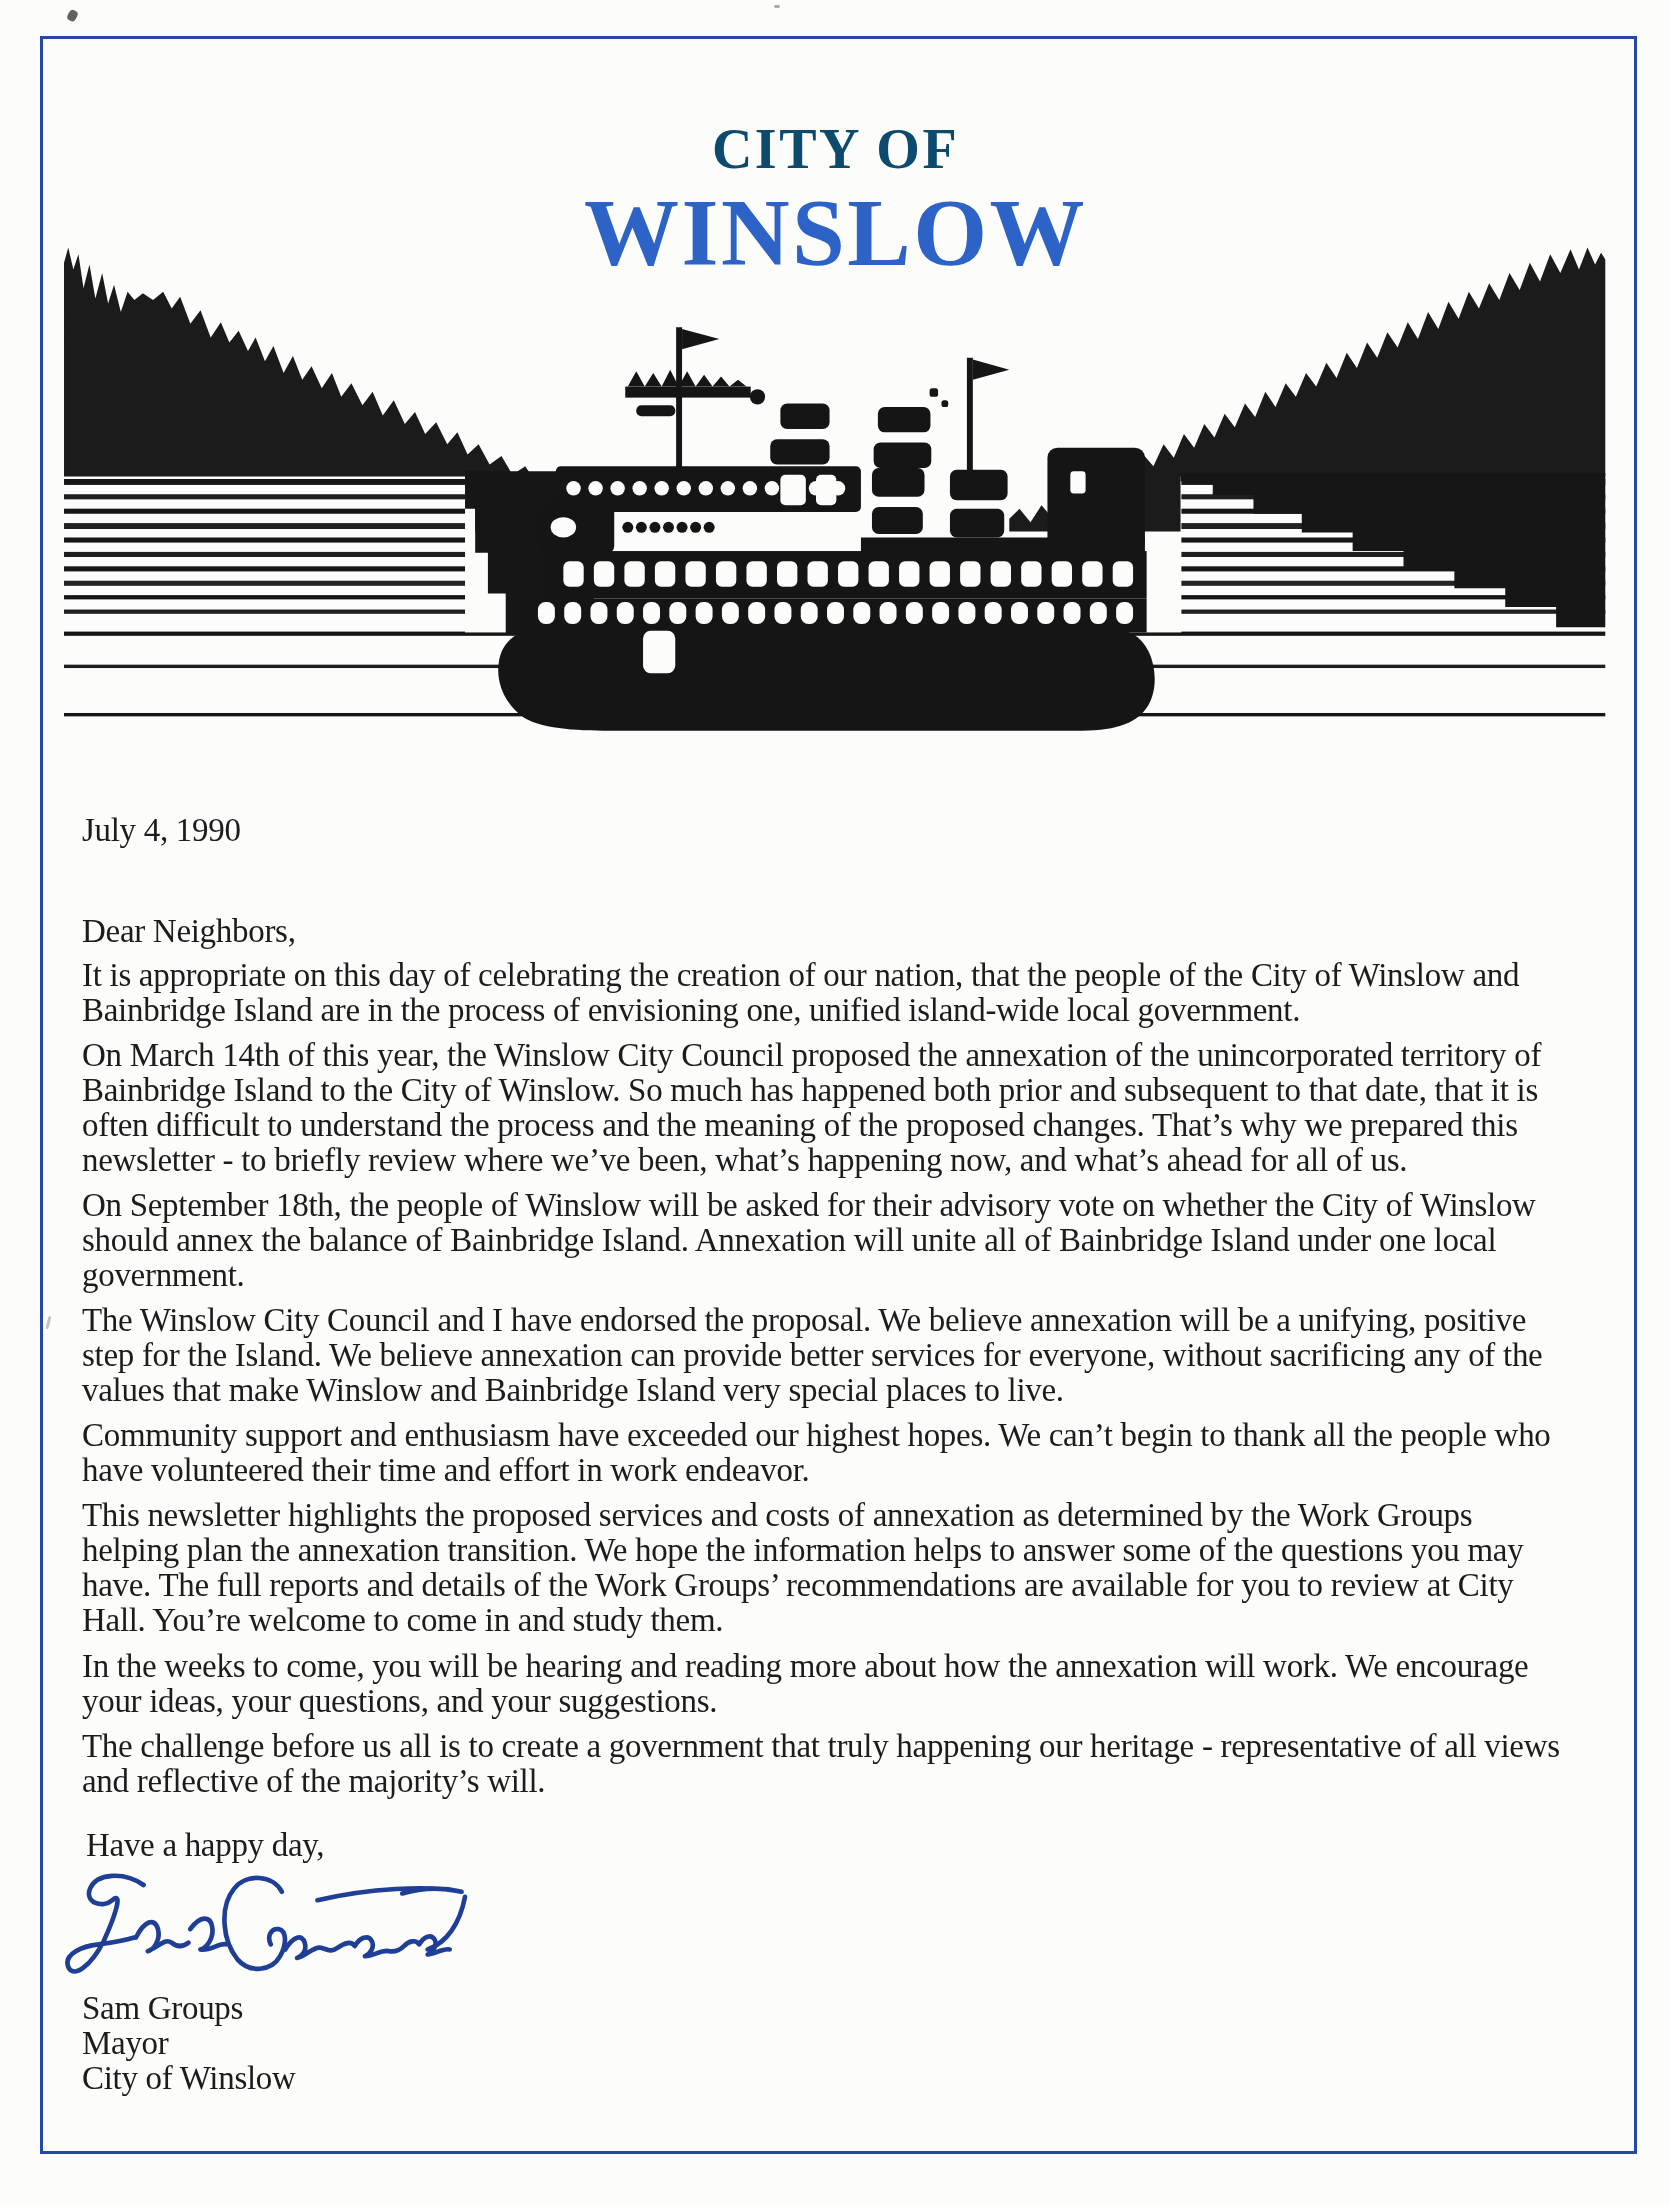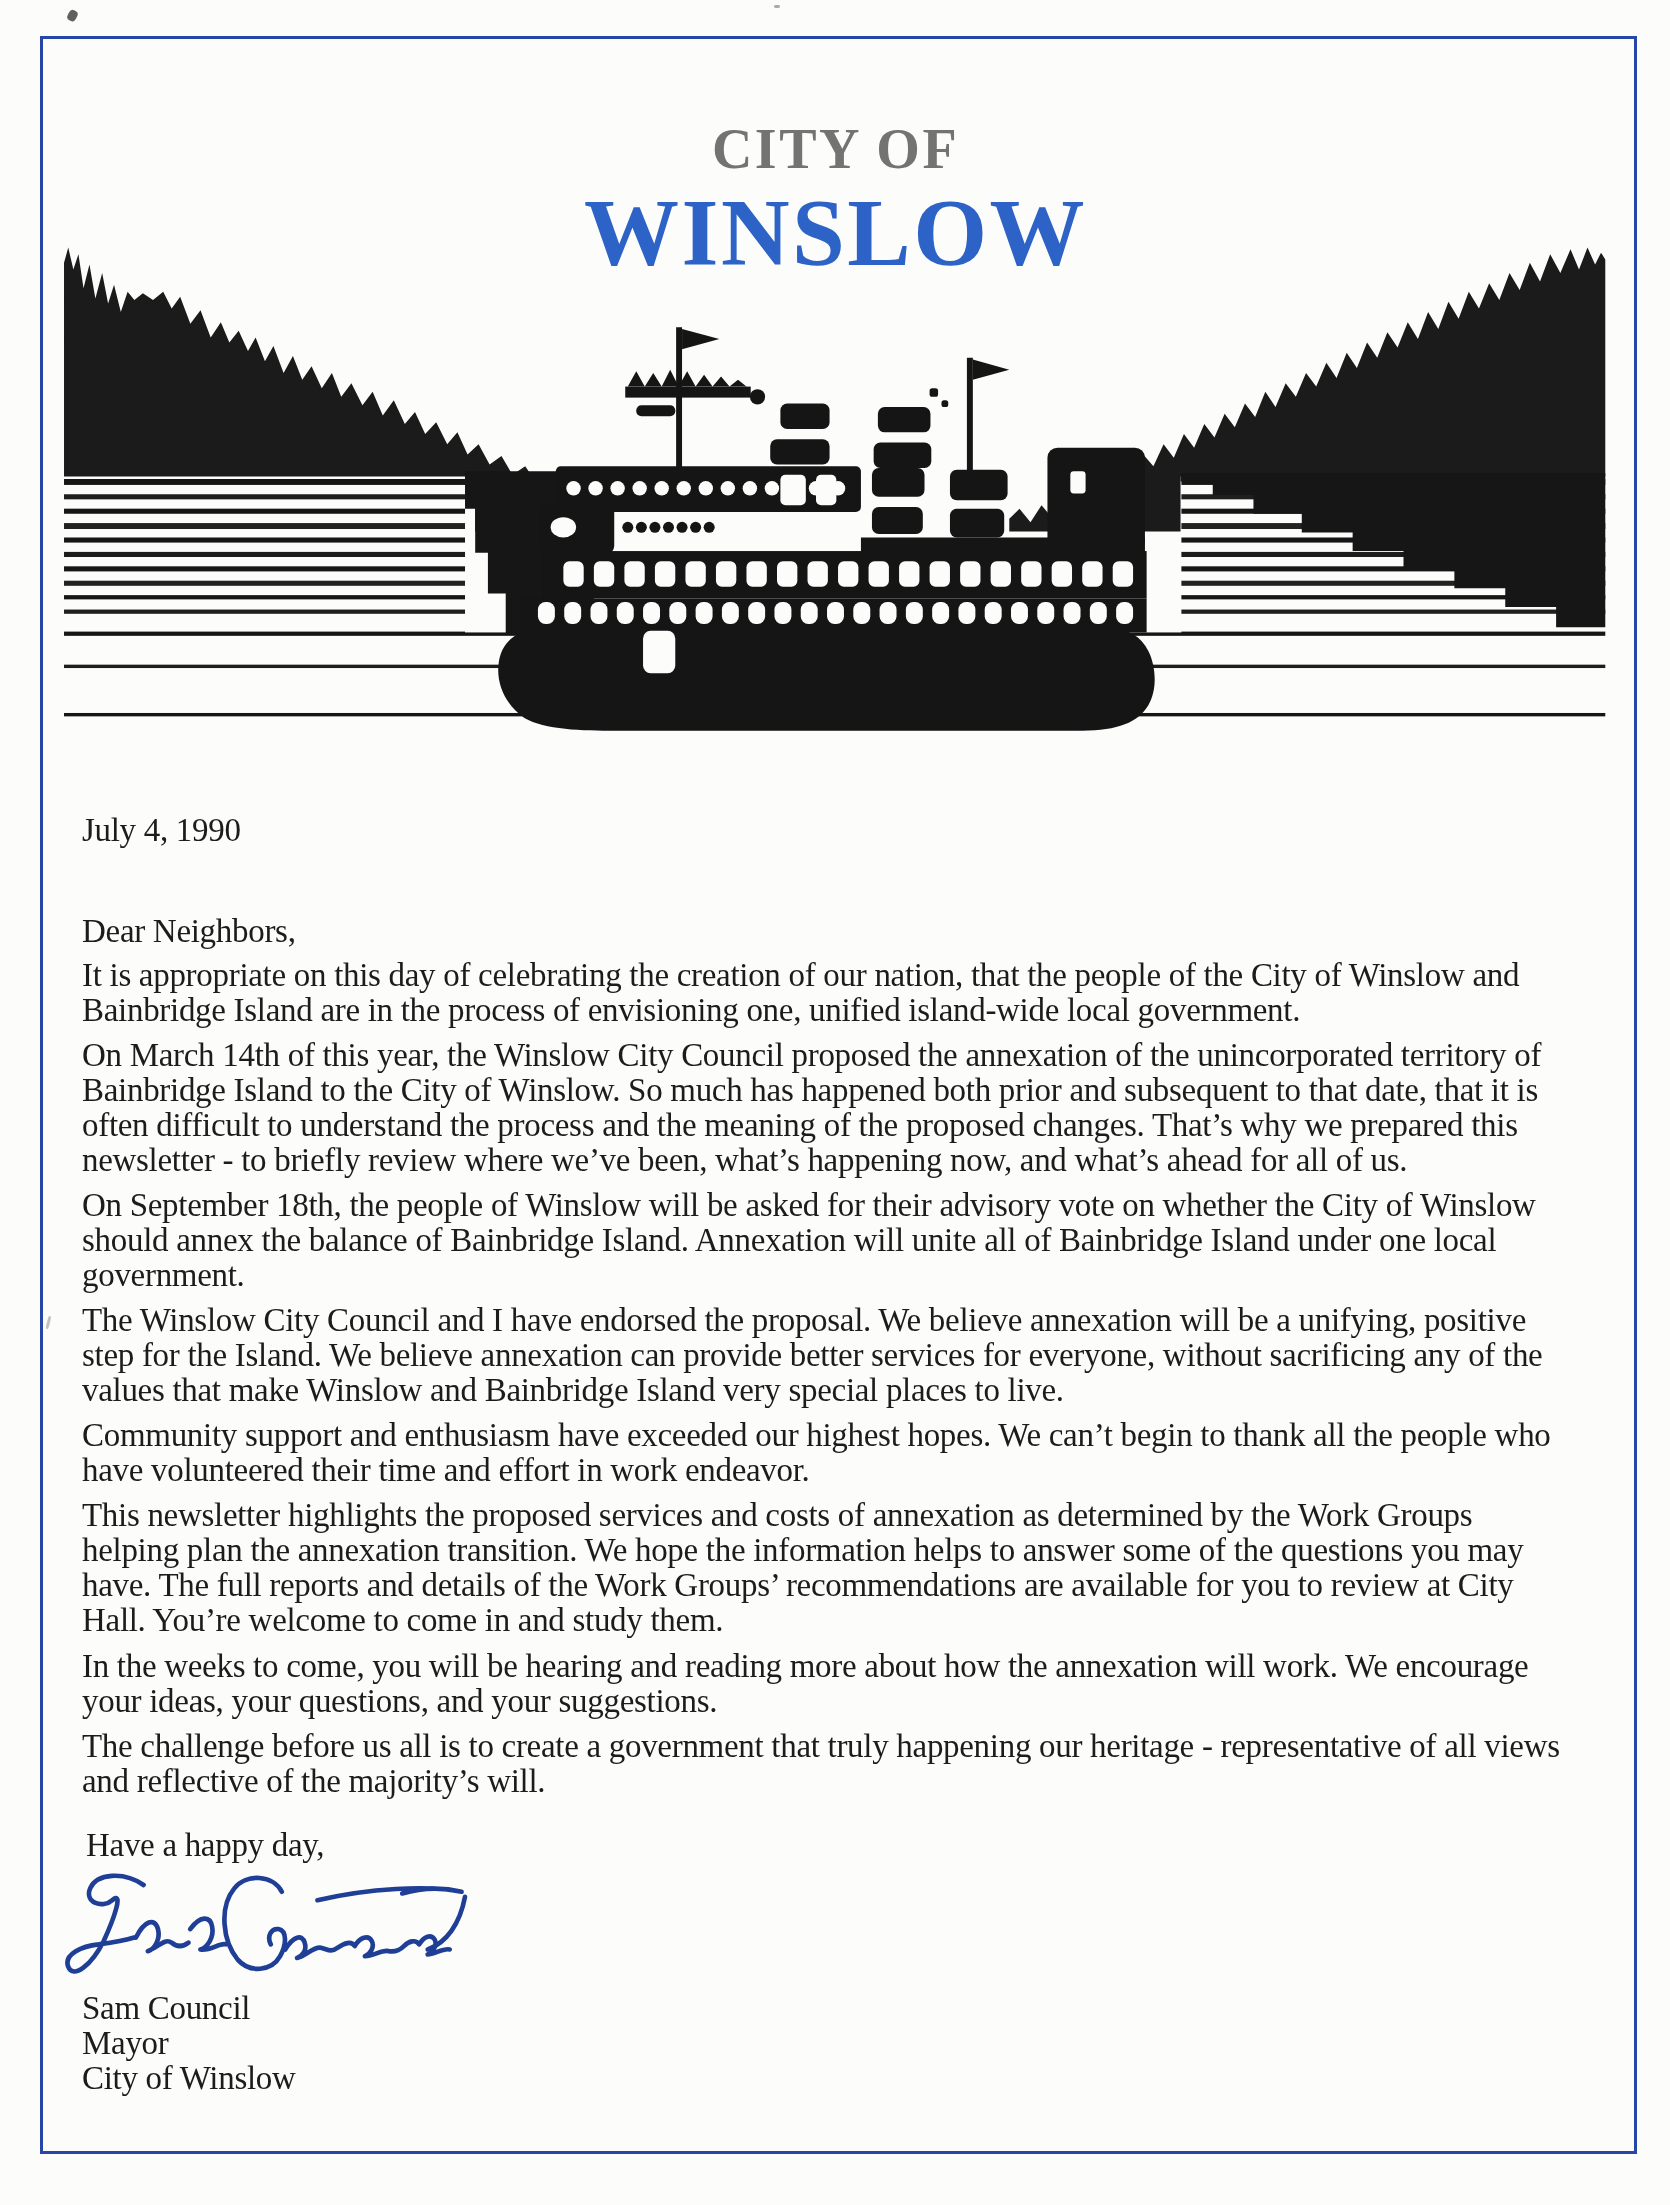--- a/index.html
+++ b/index.html
@@ -22,7 +22,7 @@
     position:absolute;top:117px;left:0;width:100%;
     text-align:center;
     font-size:56px;font-weight:700;letter-spacing:2.5px;
-    color:#737373;
+    color:#0c4a6e;
   }
   .main-title{
     position:absolute;top:178px;left:0;width:100%;

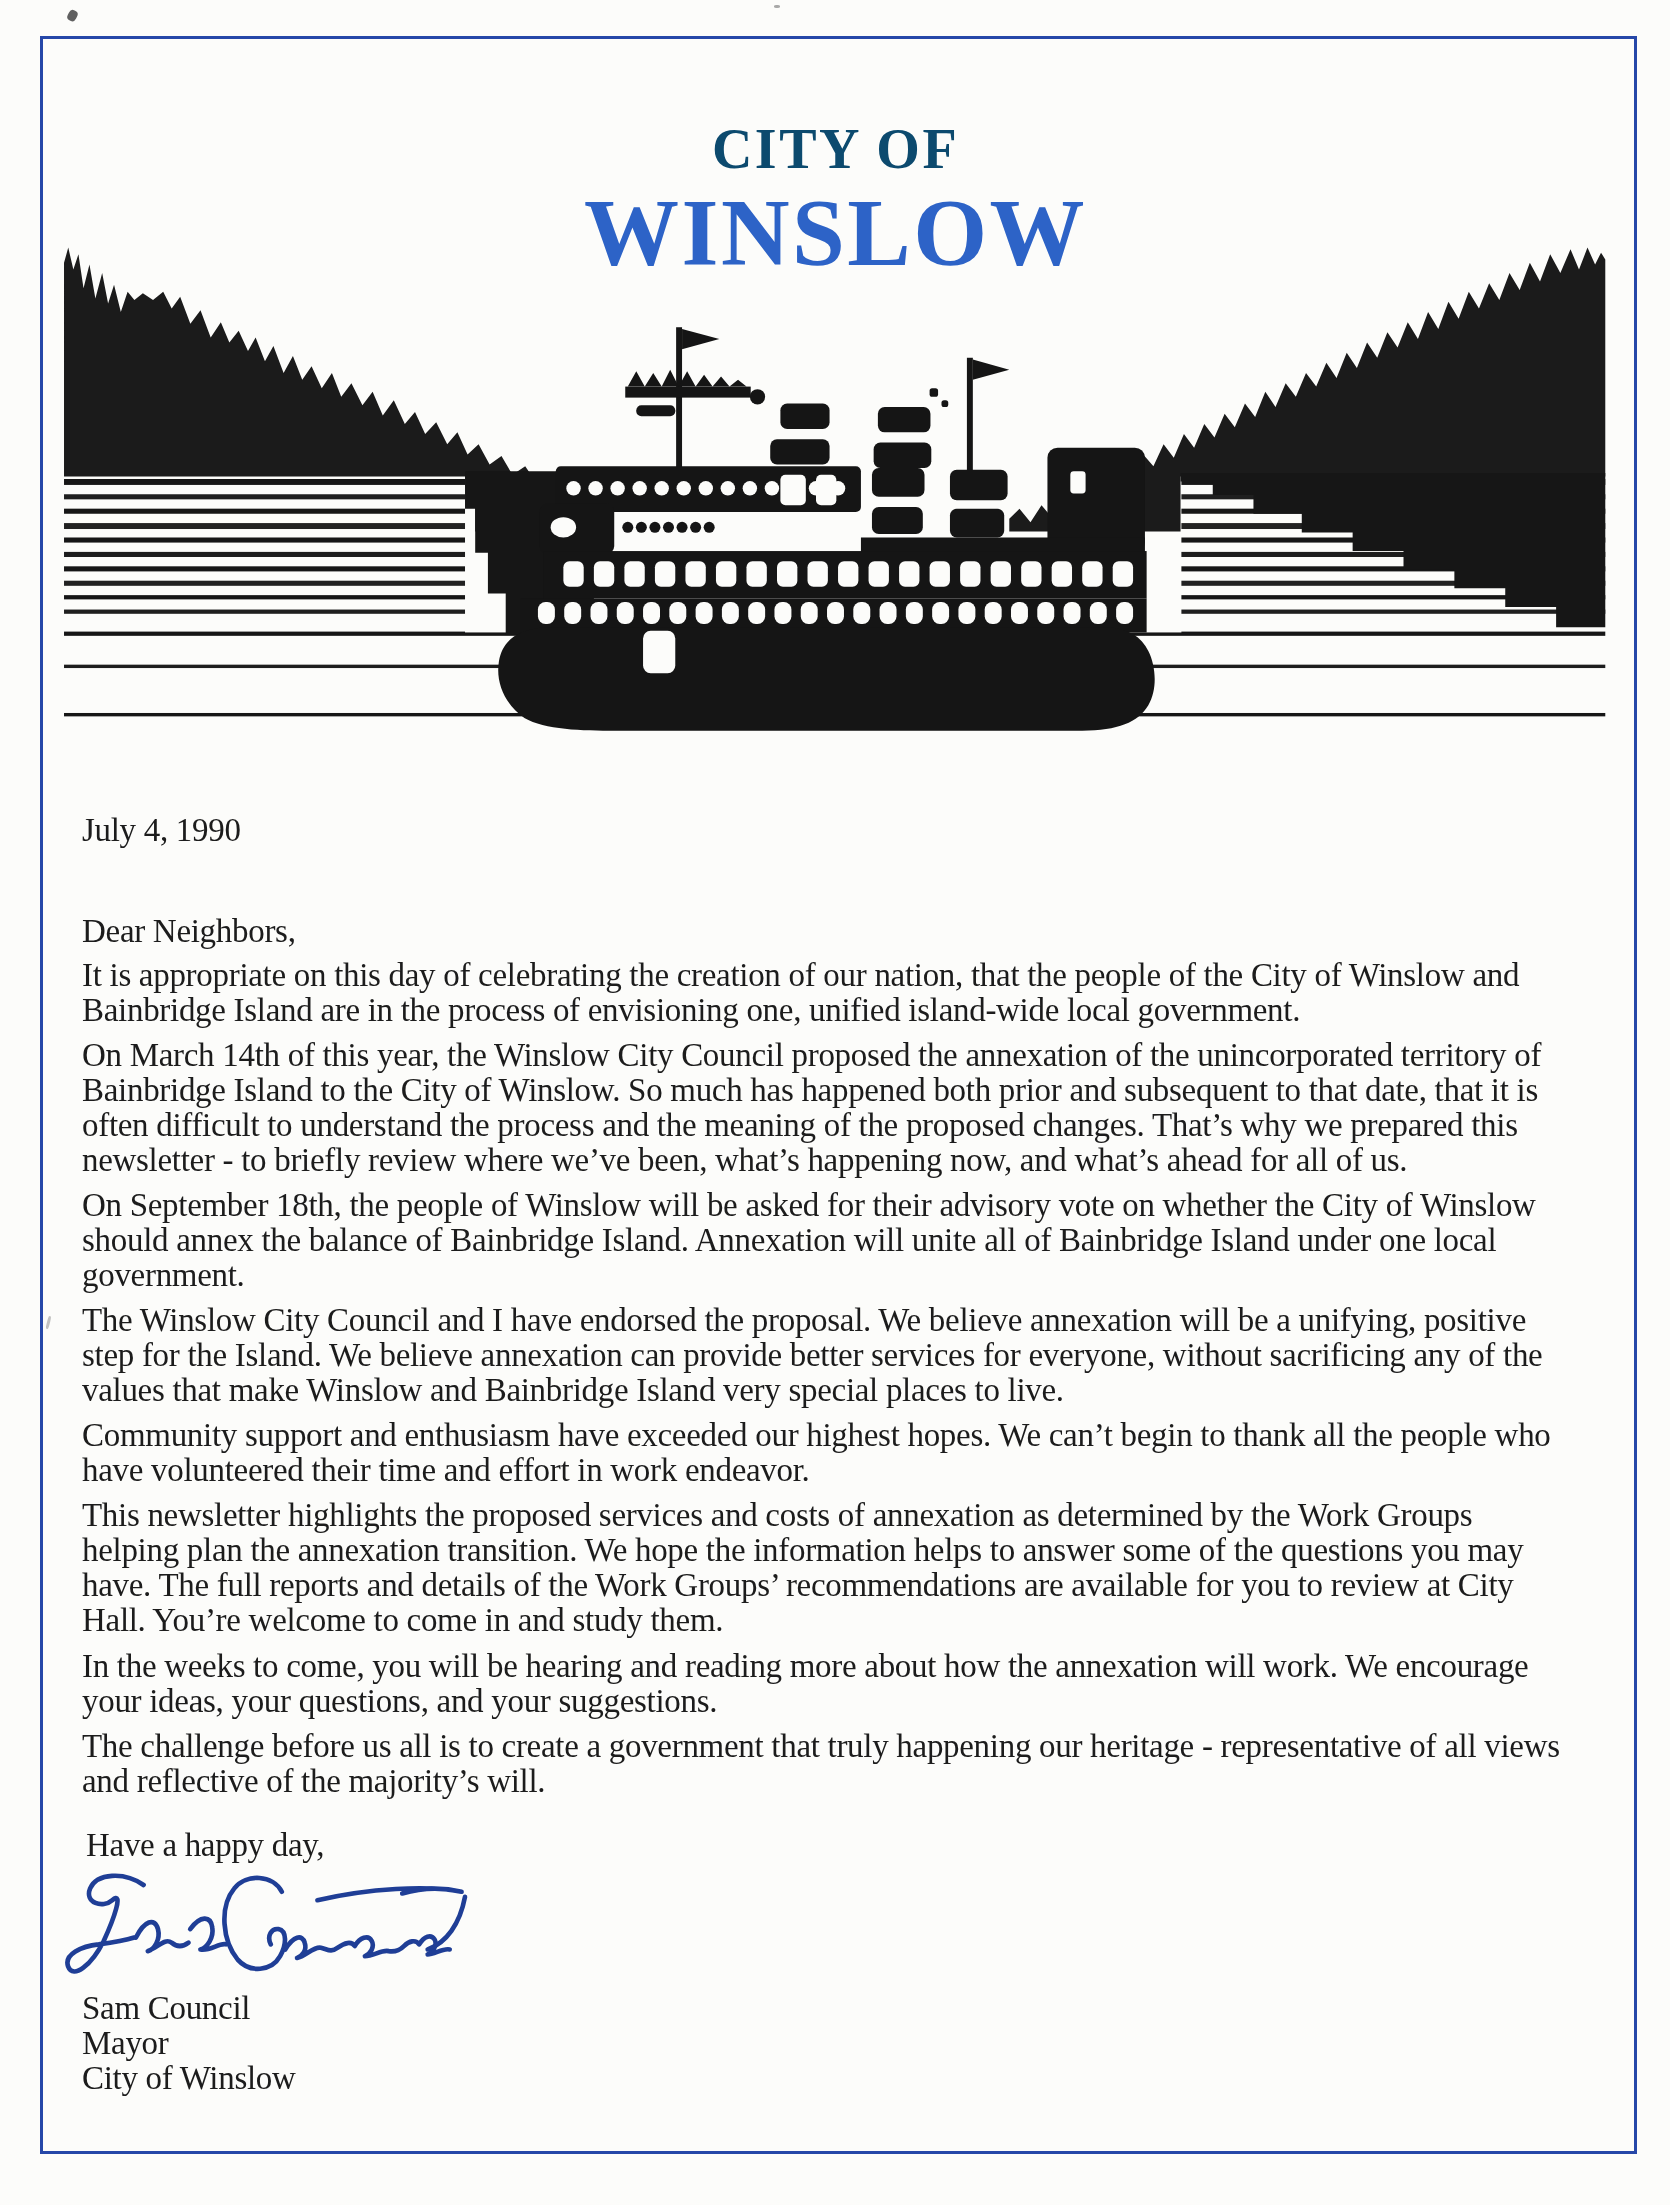--- a/index.html
+++ b/index.html
@@ -268,7 +268,7 @@
       </g>
     </svg>
 
-    <div class="signer-name">Sam Council</div>
+    <div class="signer-name">Sam Groups</div>
     <div class="signer-title">Mayor</div>
     <div class="signer-org">City of Winslow</div>
   </main>

